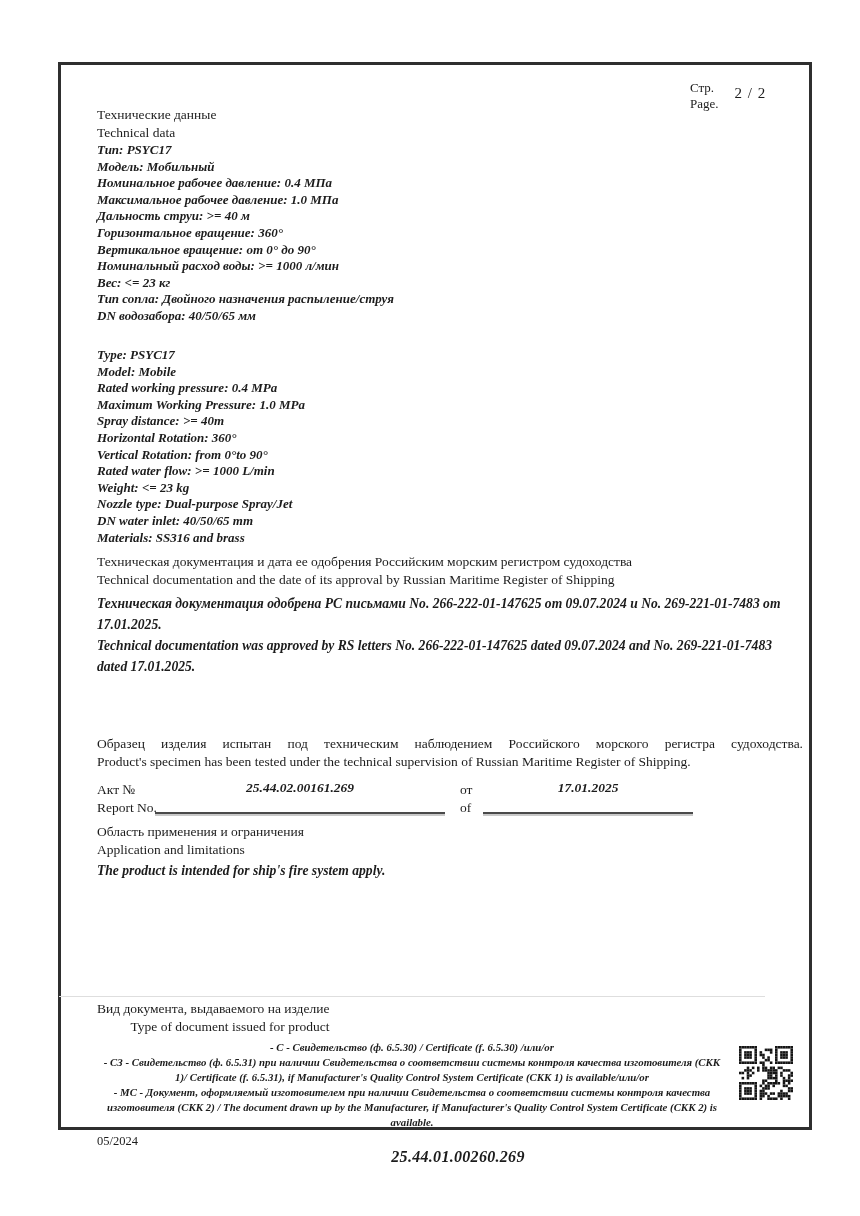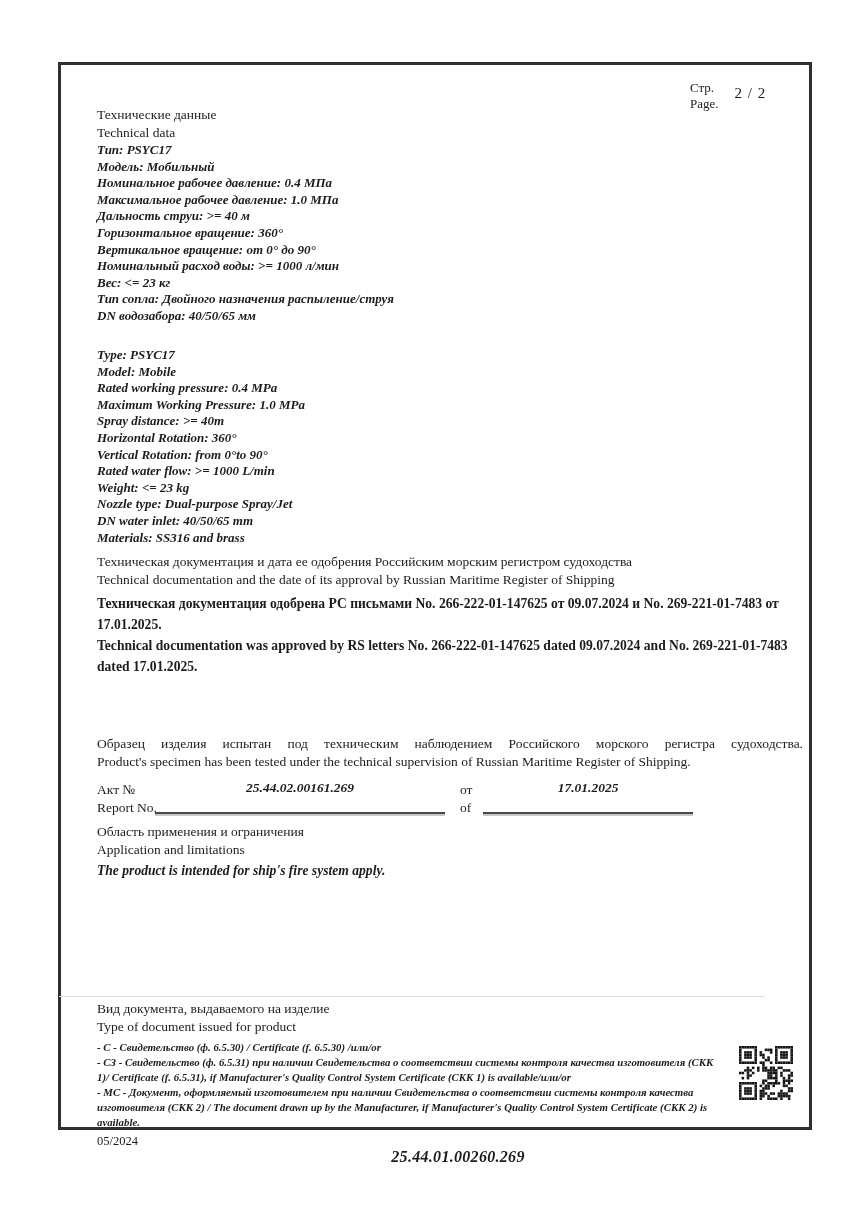--- a/index.html
+++ b/index.html
@@ -21,7 +21,7 @@
   .sec-heading{font-size:13.5px;line-height:17.5px;}
   .specs{font-size:13px;line-height:16.6px;font-weight:bold;font-style:italic;}
   .specs .list-line{white-space:nowrap;}
-  .approval{width:708px;font-size:13.6px;line-height:21px;font-weight:bold;}
+  .approval{width:708px;font-size:13.6px;line-height:21px;font-weight:bold;font-style:italic;}
   .statement{font-size:13.5px;line-height:18px;width:706px;}
   .statement .just{text-align:justify;text-align-last:justify;}
 

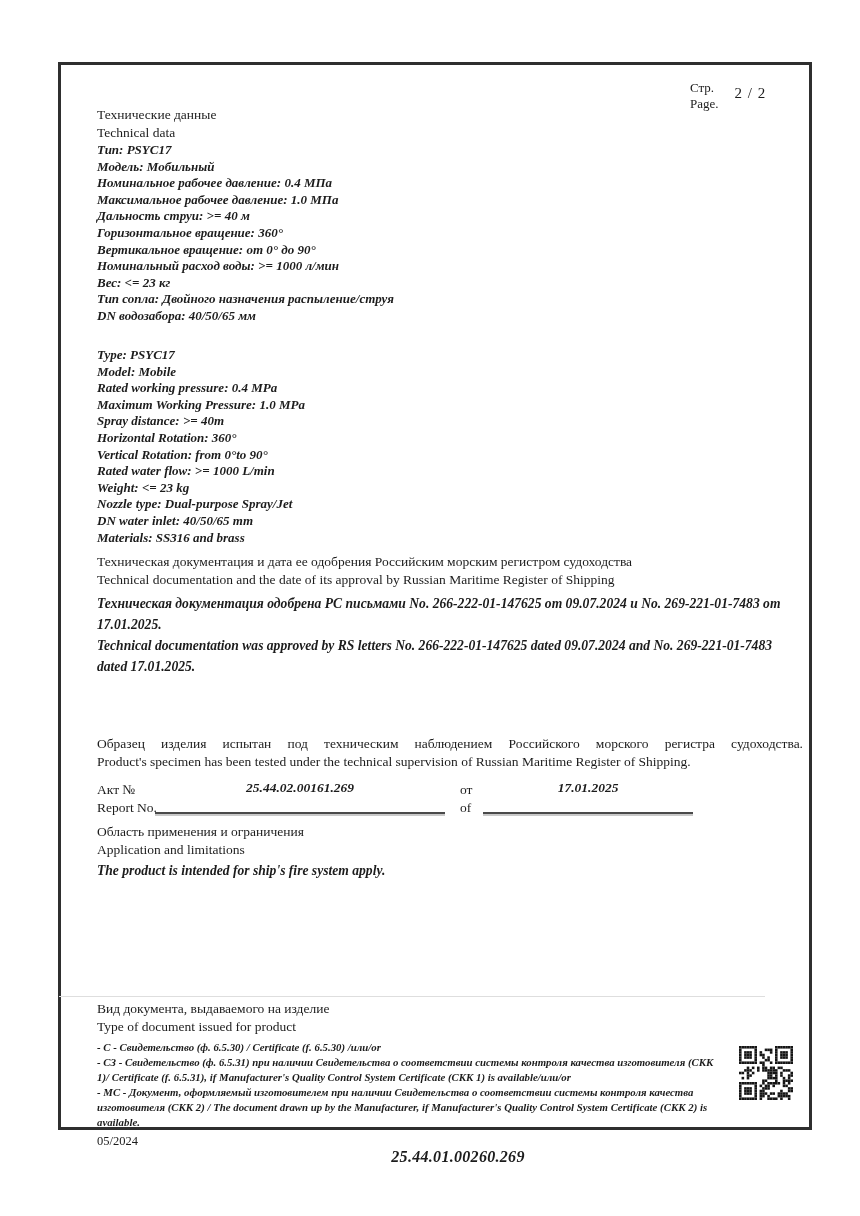--- a/index.html
+++ b/index.html
@@ -131,7 +131,7 @@
 
 <div class="abs divider"></div>
 
-<div class="abs sec-heading" style="left:97px;top:1000px;">
+<div class="abs sec-heading" style="left:97px;top:1000px;text-align:right;">
   <p>Вид документа, выдаваемого на изделие</p>
   <p>Type of document issued for product</p>
 </div>

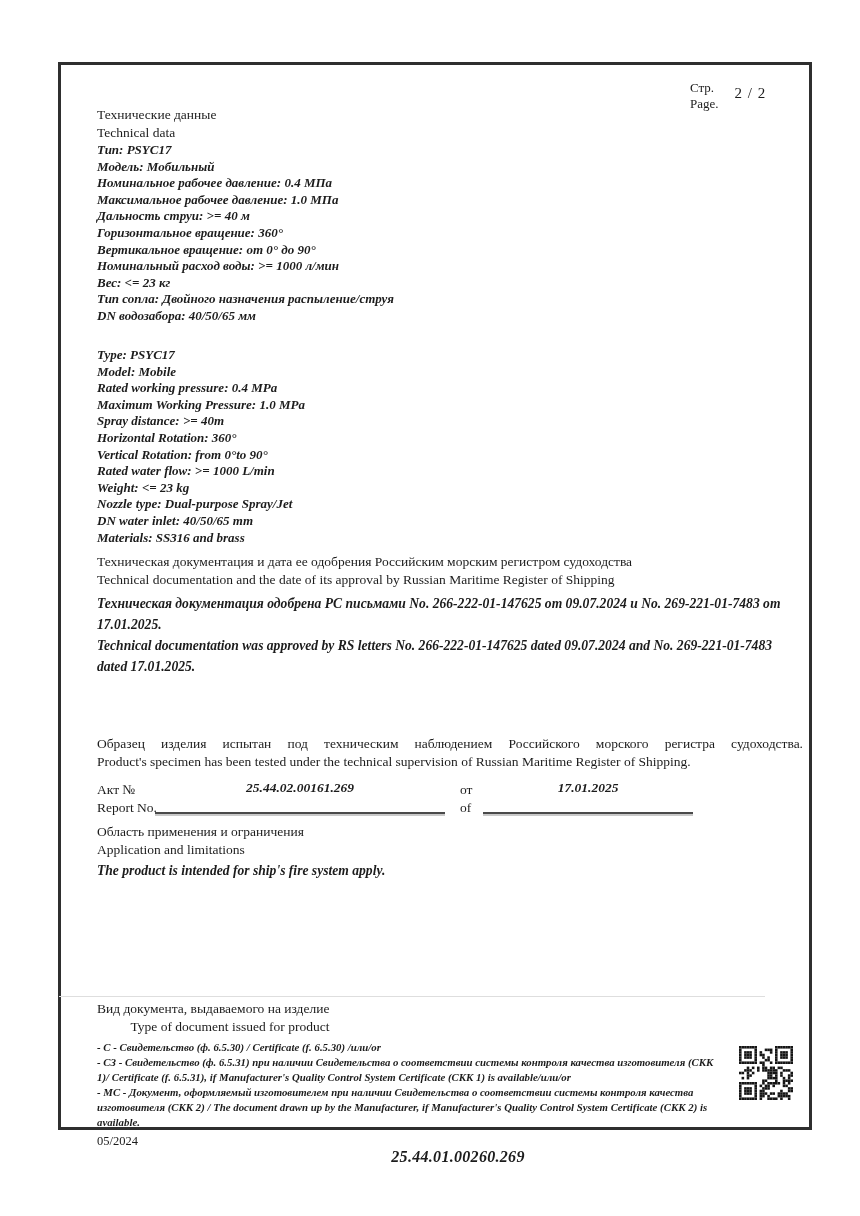--- a/index.html
+++ b/index.html
@@ -37,7 +37,7 @@
   .divider{left:59px;top:996px;width:706px;height:1px;background:#dedede;}
 
   .options{width:630px;font-size:10.8px;line-height:15px;font-weight:bold;font-style:italic;}
-  .options .list-line{margin:0;}
+  .options .list-line{margin:0;text-align:center;}
 
   .qr{left:739px;top:1046px;width:54px;height:54px;}
   .qr svg{width:100%;height:100%;display:block;}

